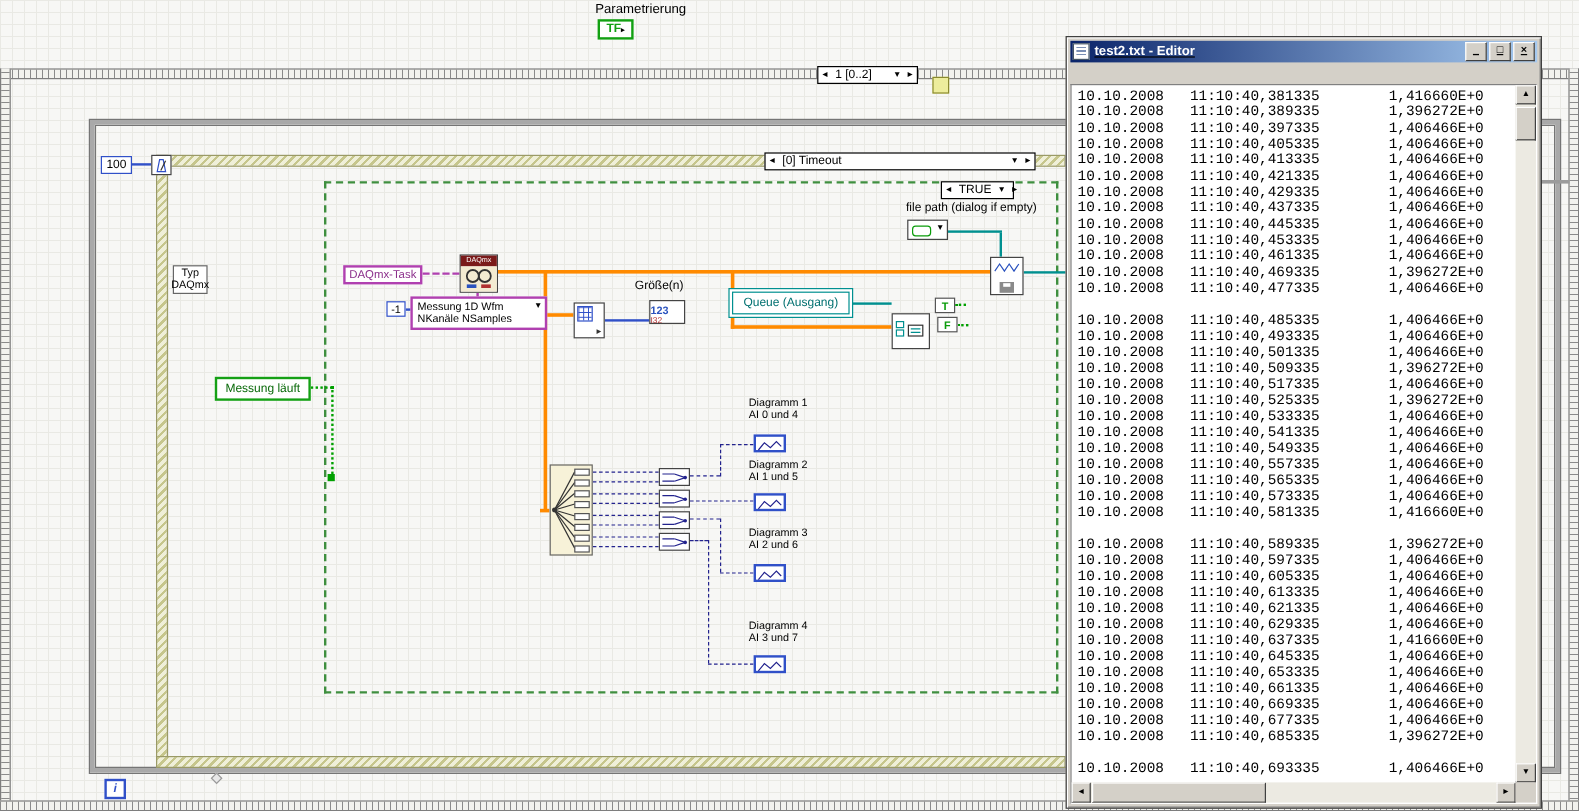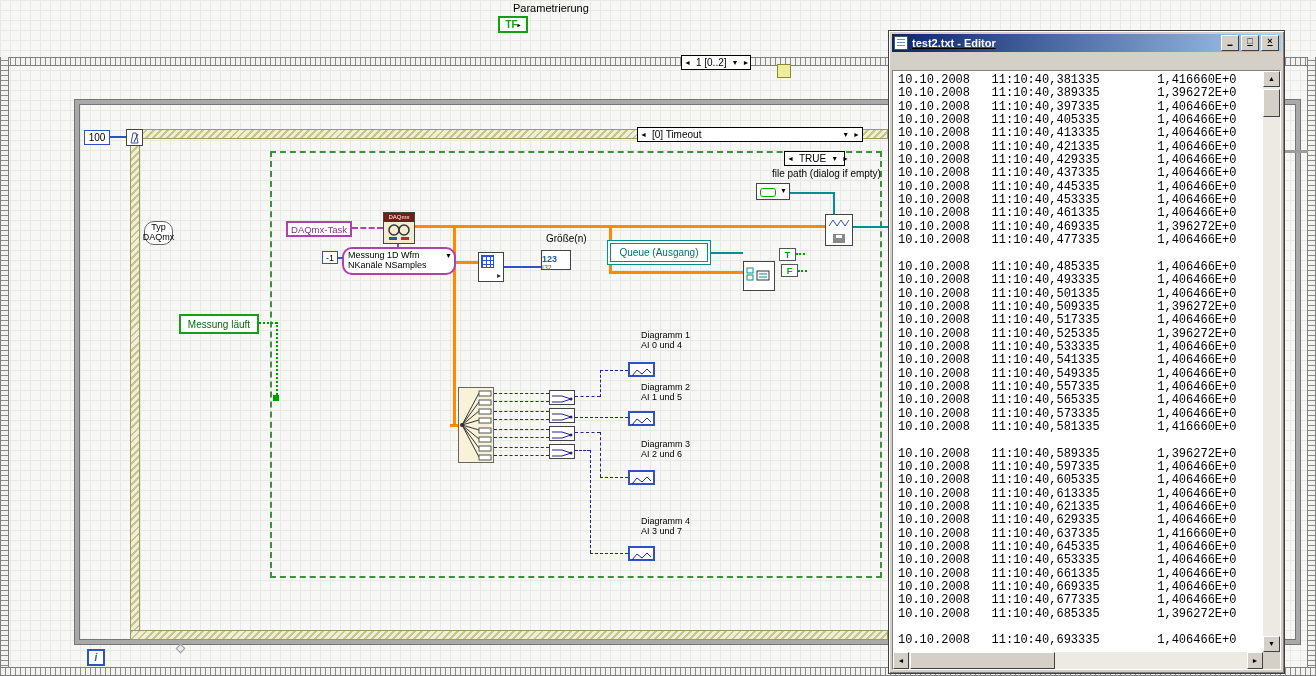--- a/index.html
+++ b/index.html
@@ -33,7 +33,7 @@
   .wp{border-top:2px dashed #b040b0;height:0 !important;}
   
   .licon{position:absolute;background:#fff;border:1px solid #444;box-sizing:border-box;z-index:3;}
-  .txt{position:absolute;color:#000;z-index:4;white-space:nowrap;margin-left:17px;}
+  .txt{position:absolute;color:#000;z-index:4;white-space:nowrap;}
   .cbox{position:absolute;box-sizing:border-box;background:#fff;z-index:3;display:flex;align-items:center;justify-content:center;}
   
   .np{position:absolute;left:888px;top:30px;width:395px;height:642px;background:#d4d0c8;

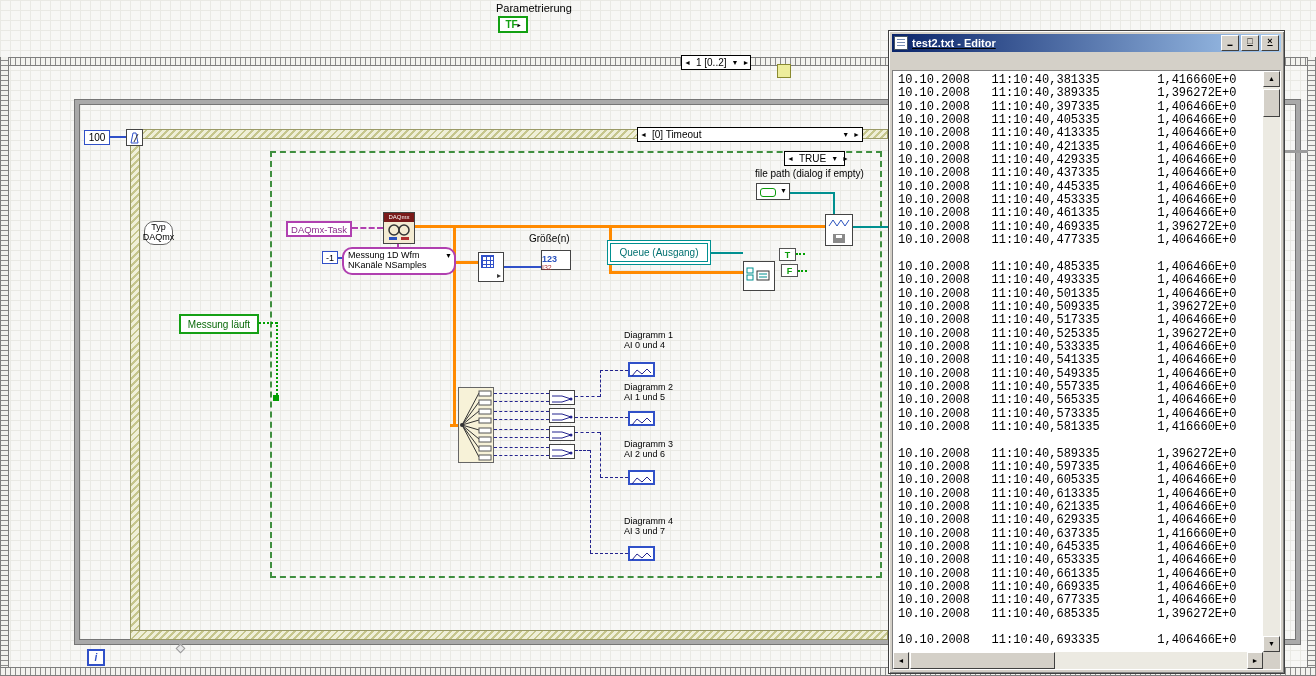--- a/index.html
+++ b/index.html
@@ -74,7 +74,7 @@
   <div class="abs film-v" style="left:1307px;top:57px;width:9px;height:619px;"></div>
   <div class="abs film-h" style="left:0;top:667px;width:1316px;height:9px;"></div>
 
-  <div class="selector abs" style="left:681px;top:55px;width:70px;height:15px;">
+  <div class="selector abs" style="left:681px;top:55px;width:84px;height:15px;">
     <span class="ar">◄</span>
     <span class="lbl">1 [0..2]</span>
     <span class="sp"></span>

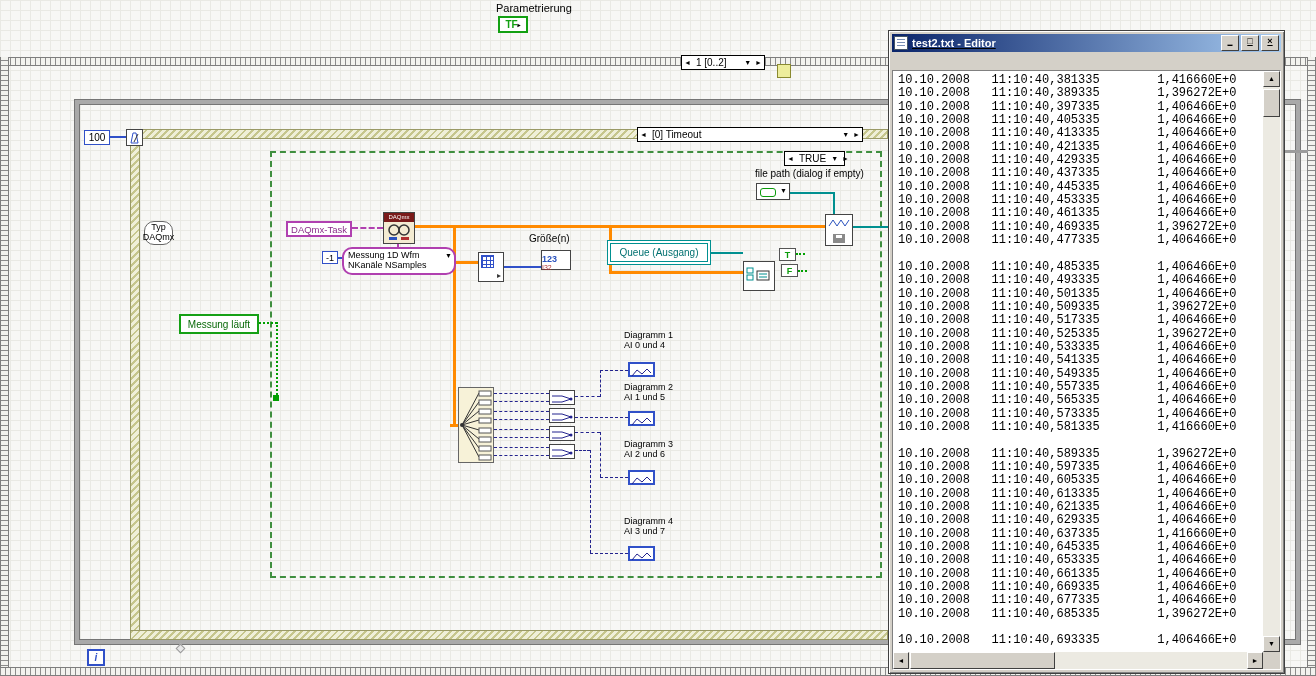--- a/index.html
+++ b/index.html
@@ -56,7 +56,7 @@
     box-sizing:border-box;font-size:7px;text-align:center;line-height:14px;color:#000;}
   .sb-thumb{position:absolute;background:#d4d0c8;border:1px solid;border-color:#fff #404040 #404040 #fff;box-sizing:border-box;}
   .sb-corner{position:absolute;right:0;bottom:0;width:17px;height:17px;background:#d4d0c8;}
-  .mini{font-size:9px;line-height:1.1;border-radius:10px;}
+  .mini{font-size:9px;line-height:1.1;}
 </style>
 </head>
 <body>

